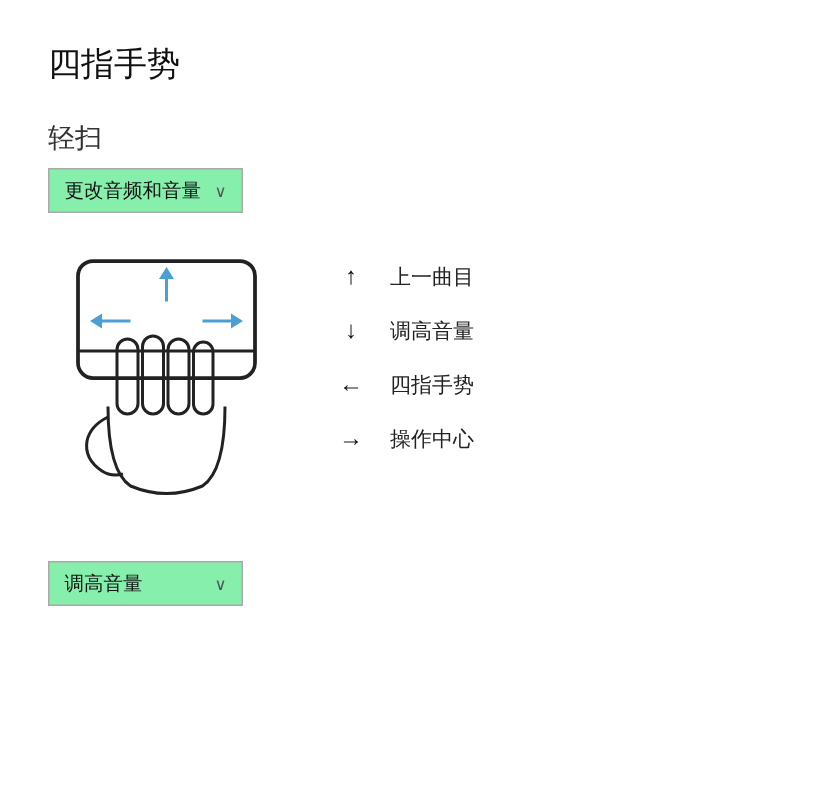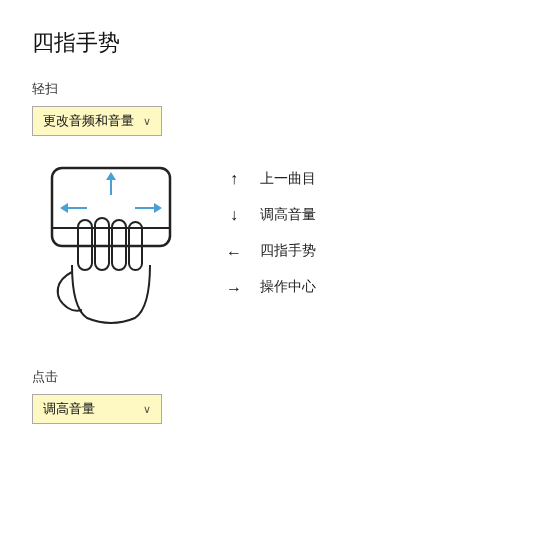--- a/index.html
+++ b/index.html
@@ -21,7 +21,7 @@
       color: #111;
     }
     .section-label {
-      font-size: 13px;
+      font-size: 18px;
       color: #333;
       margin-bottom: 8px;
     }

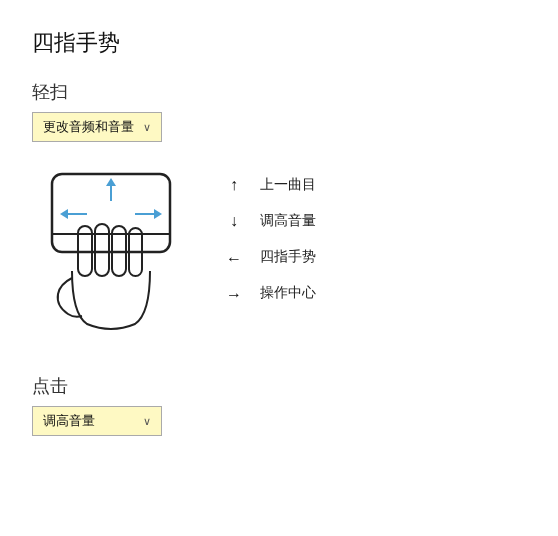--- a/index.html
+++ b/index.html
@@ -32,7 +32,7 @@
       padding: 5px 10px;
       font-size: 13px;
       color: #111;
-      background: #fef9c3;
+      background: #86efac;
       cursor: pointer;
       min-width: 130px;
       justify-content: space-between;

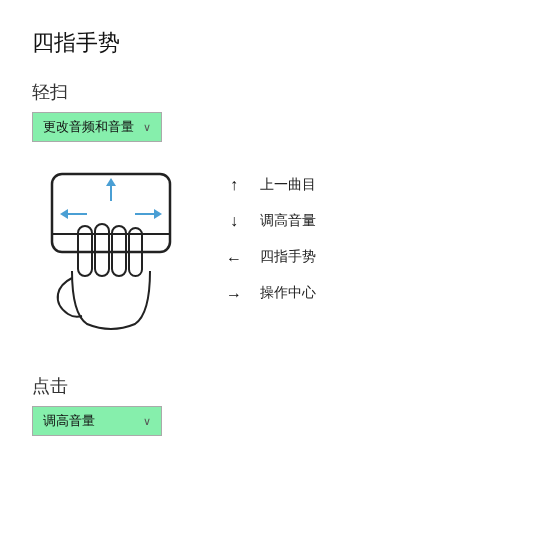--- a/index.html
+++ b/index.html
@@ -142,7 +142,6 @@
   </div>
 
   <div class="click-section">
-    <div class="section-label">点击</div>
     <div class="dropdown">
       <span>调高音量</span>
       <span class="chevron">∨</span>

